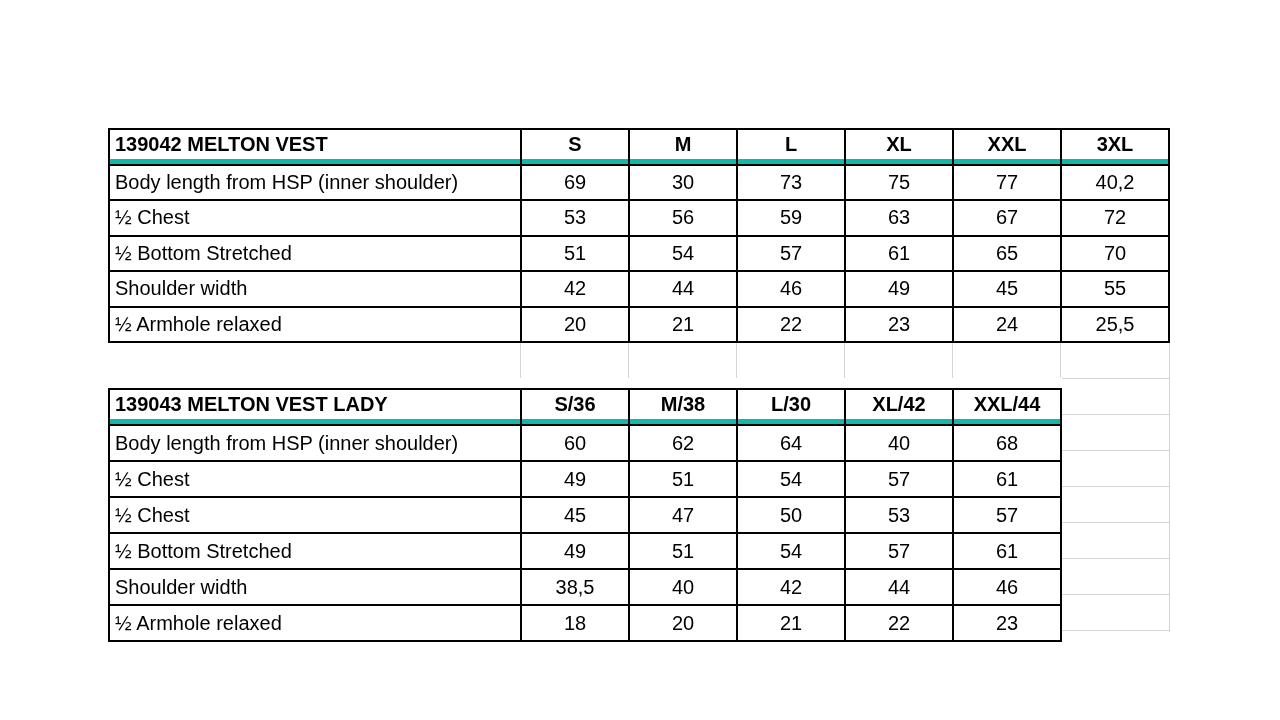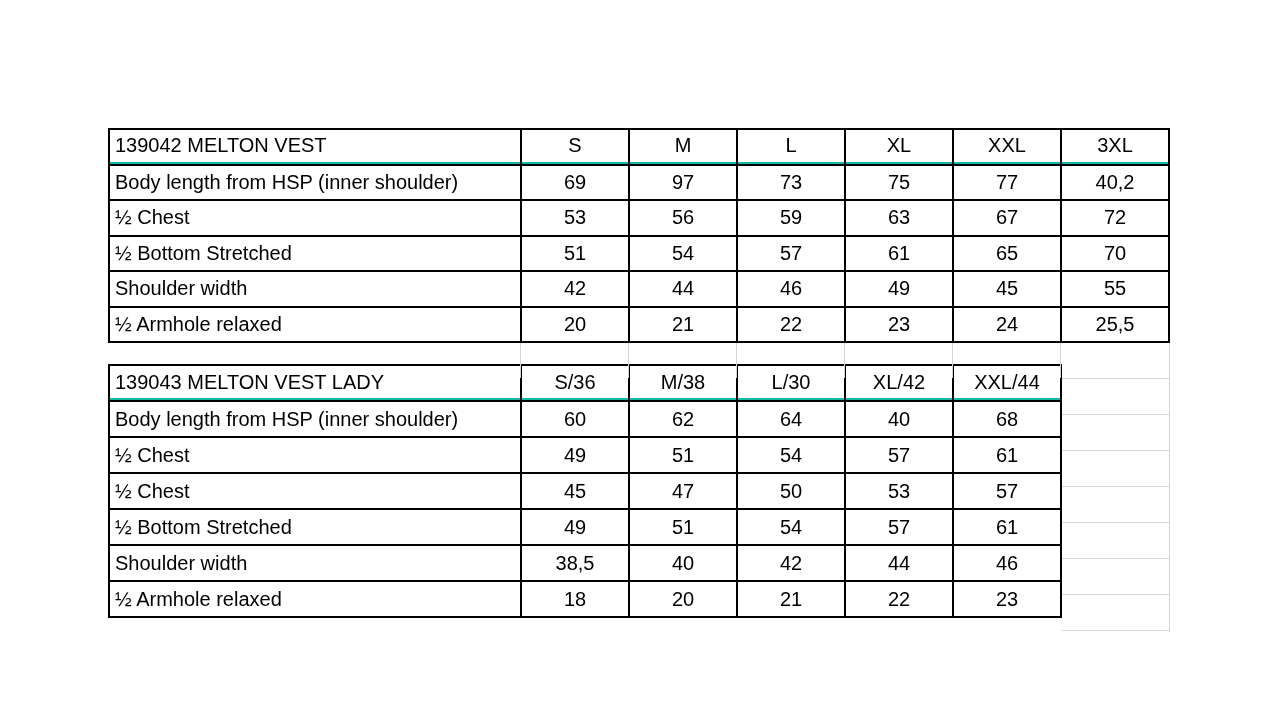--- a/index.html
+++ b/index.html
@@ -45,8 +45,8 @@
     justify-content: center;
   }
   .title-cell, .header-cell {
-    font-weight: normal;
-    border-bottom: 2px solid #14b8a6; 
+    font-weight: bold;
+    border-bottom: 5px solid #14b8a6; 
   }
   .gridline {
     position: absolute;

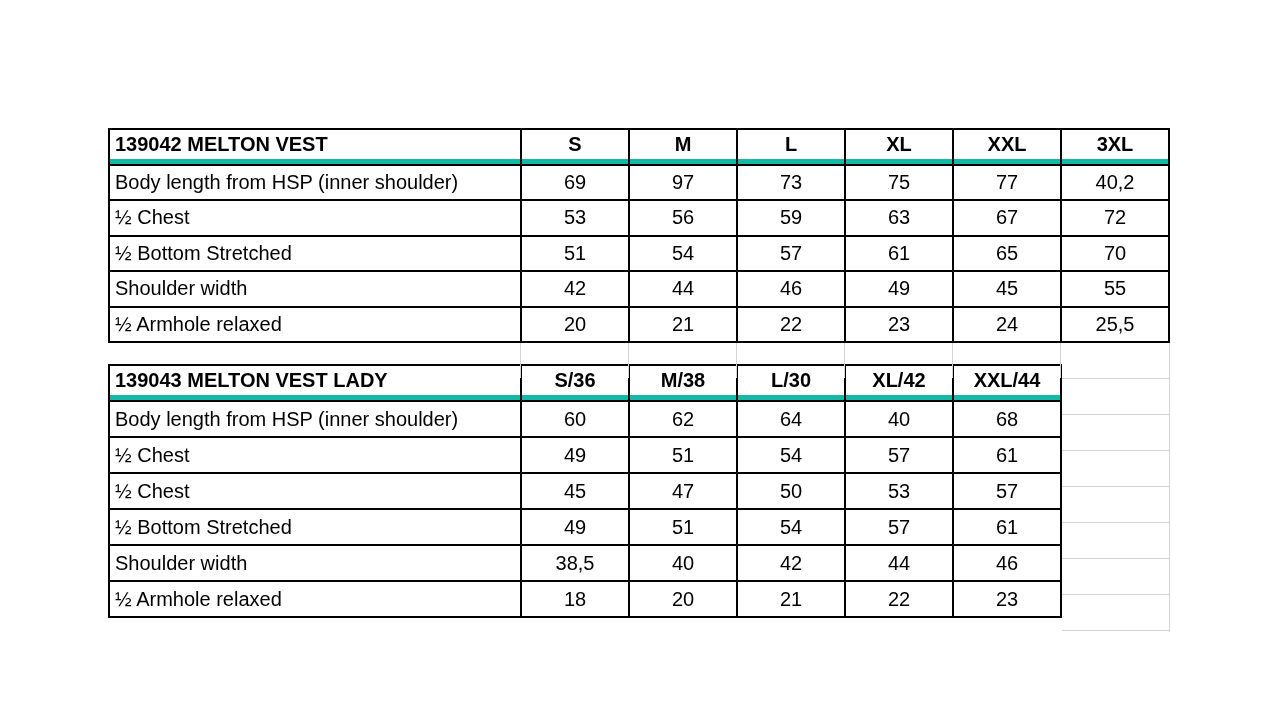--- a/index.html
+++ b/index.html
@@ -70,7 +70,7 @@
         <div class="cell header-cell">3XL</div>
         <div class="cell label-cell">Body length from HSP (inner shoulder)</div>
         <div class="cell value-cell">69</div>
-        <div class="cell value-cell">97</div>
+        <div class="cell value-cell">30</div>
         <div class="cell value-cell">73</div>
         <div class="cell value-cell">75</div>
         <div class="cell value-cell">77</div>

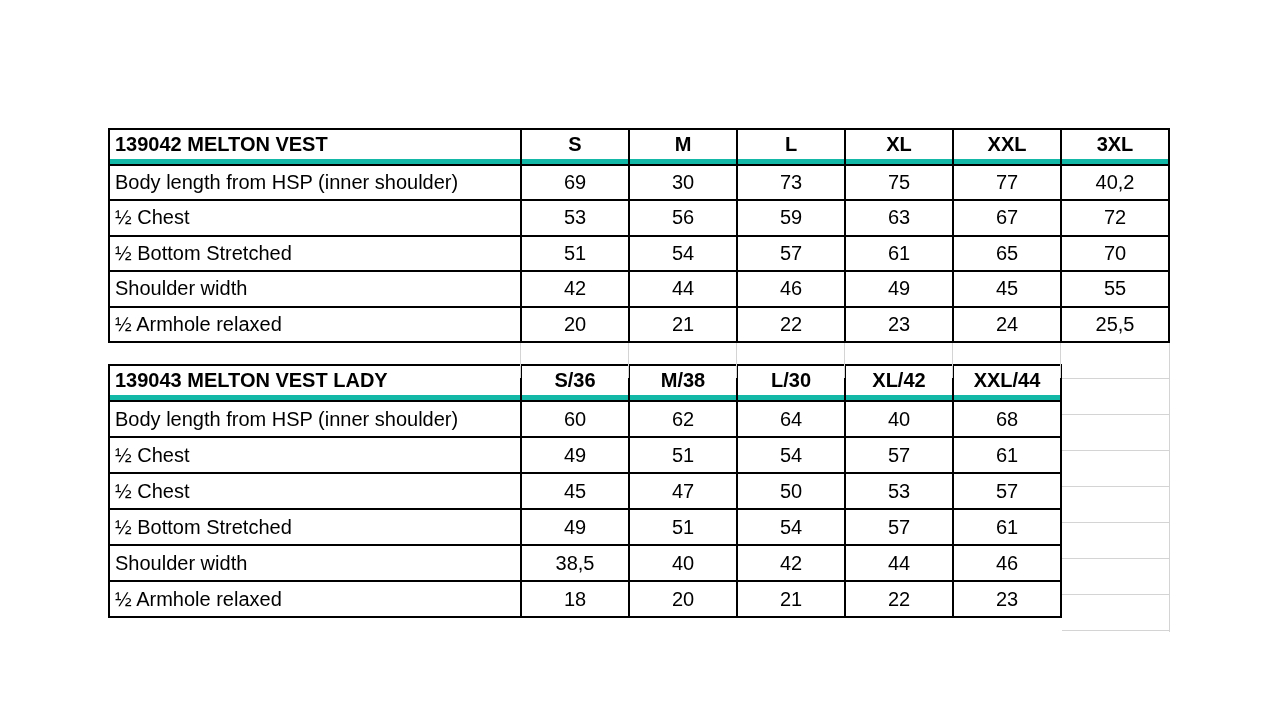--- a/index.html
+++ b/index.html
@@ -104,7 +104,7 @@
         <div class="cell value-cell">24</div>
         <div class="cell value-cell">25,5</div>
       </div>
-      <div class="grid-table" style="top: 236px; grid-template-columns: 410px repeat(5, 106px); grid-template-rows: repeat(7, 34px);">
+      <div class="grid-table" style="top: 260px; grid-template-columns: 410px repeat(5, 106px); grid-template-rows: repeat(7, 34px);">
         <div class="cell title-cell">139043 MELTON VEST LADY</div>
         <div class="cell header-cell">S/36</div>
         <div class="cell header-cell">M/38</div>

